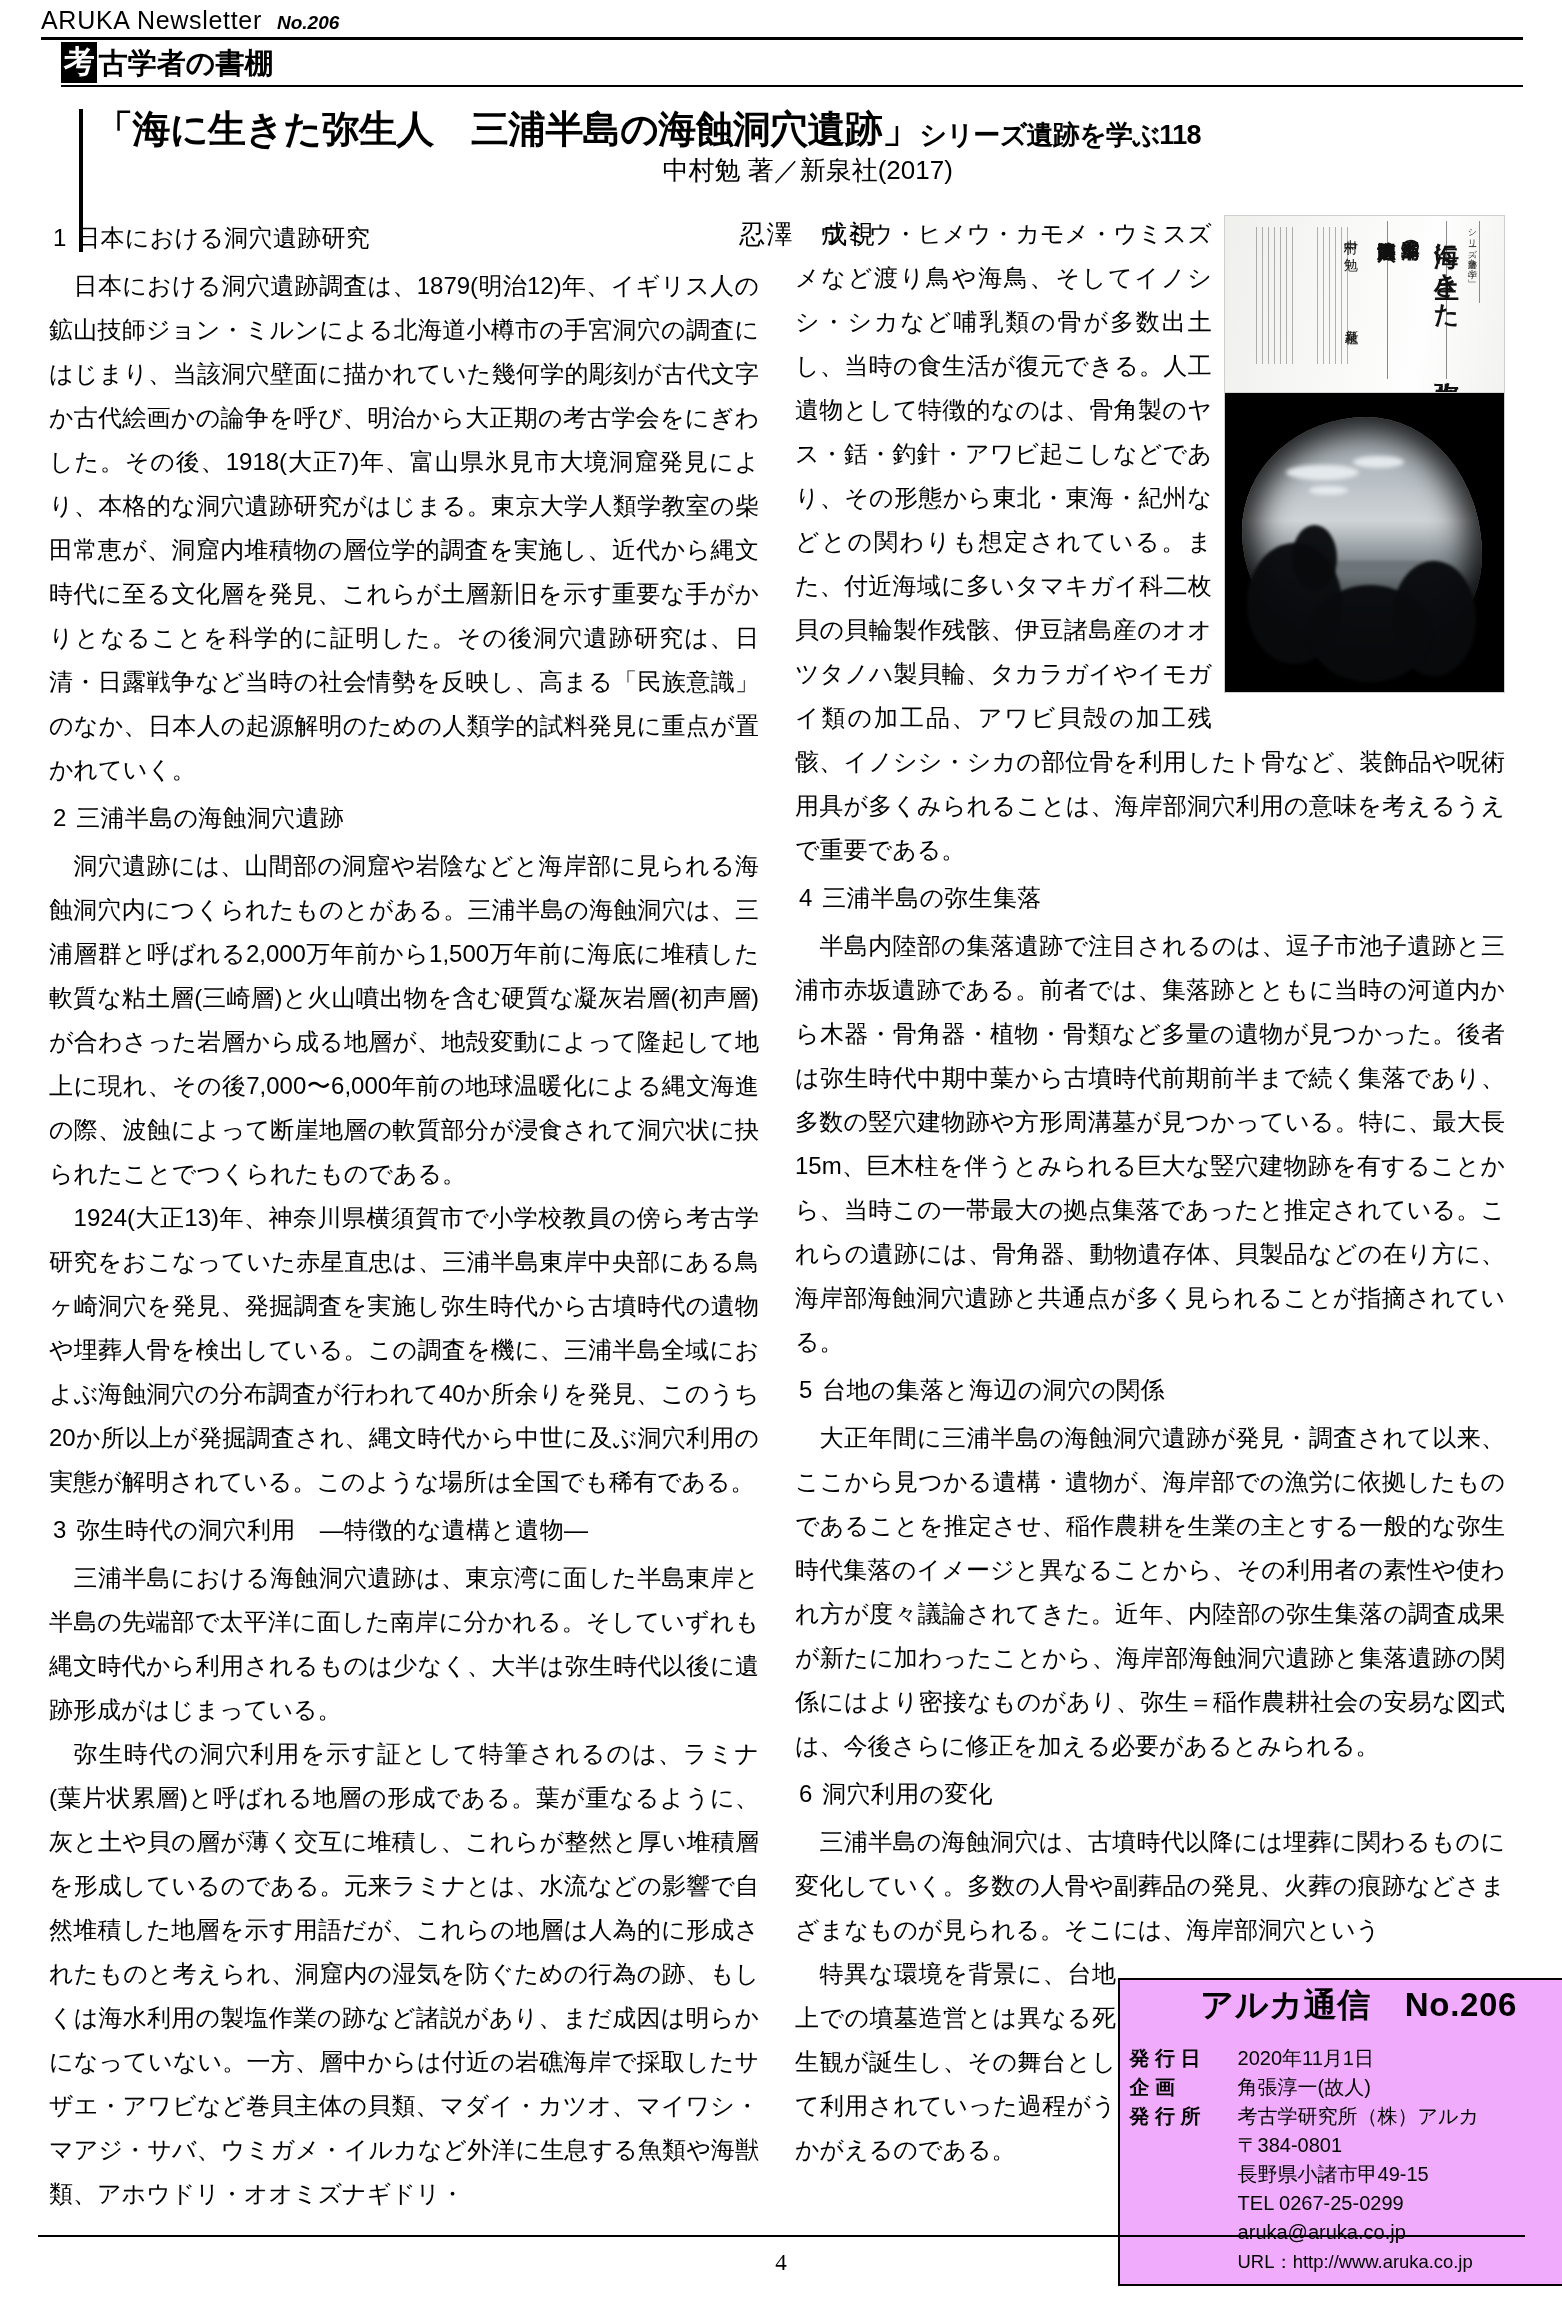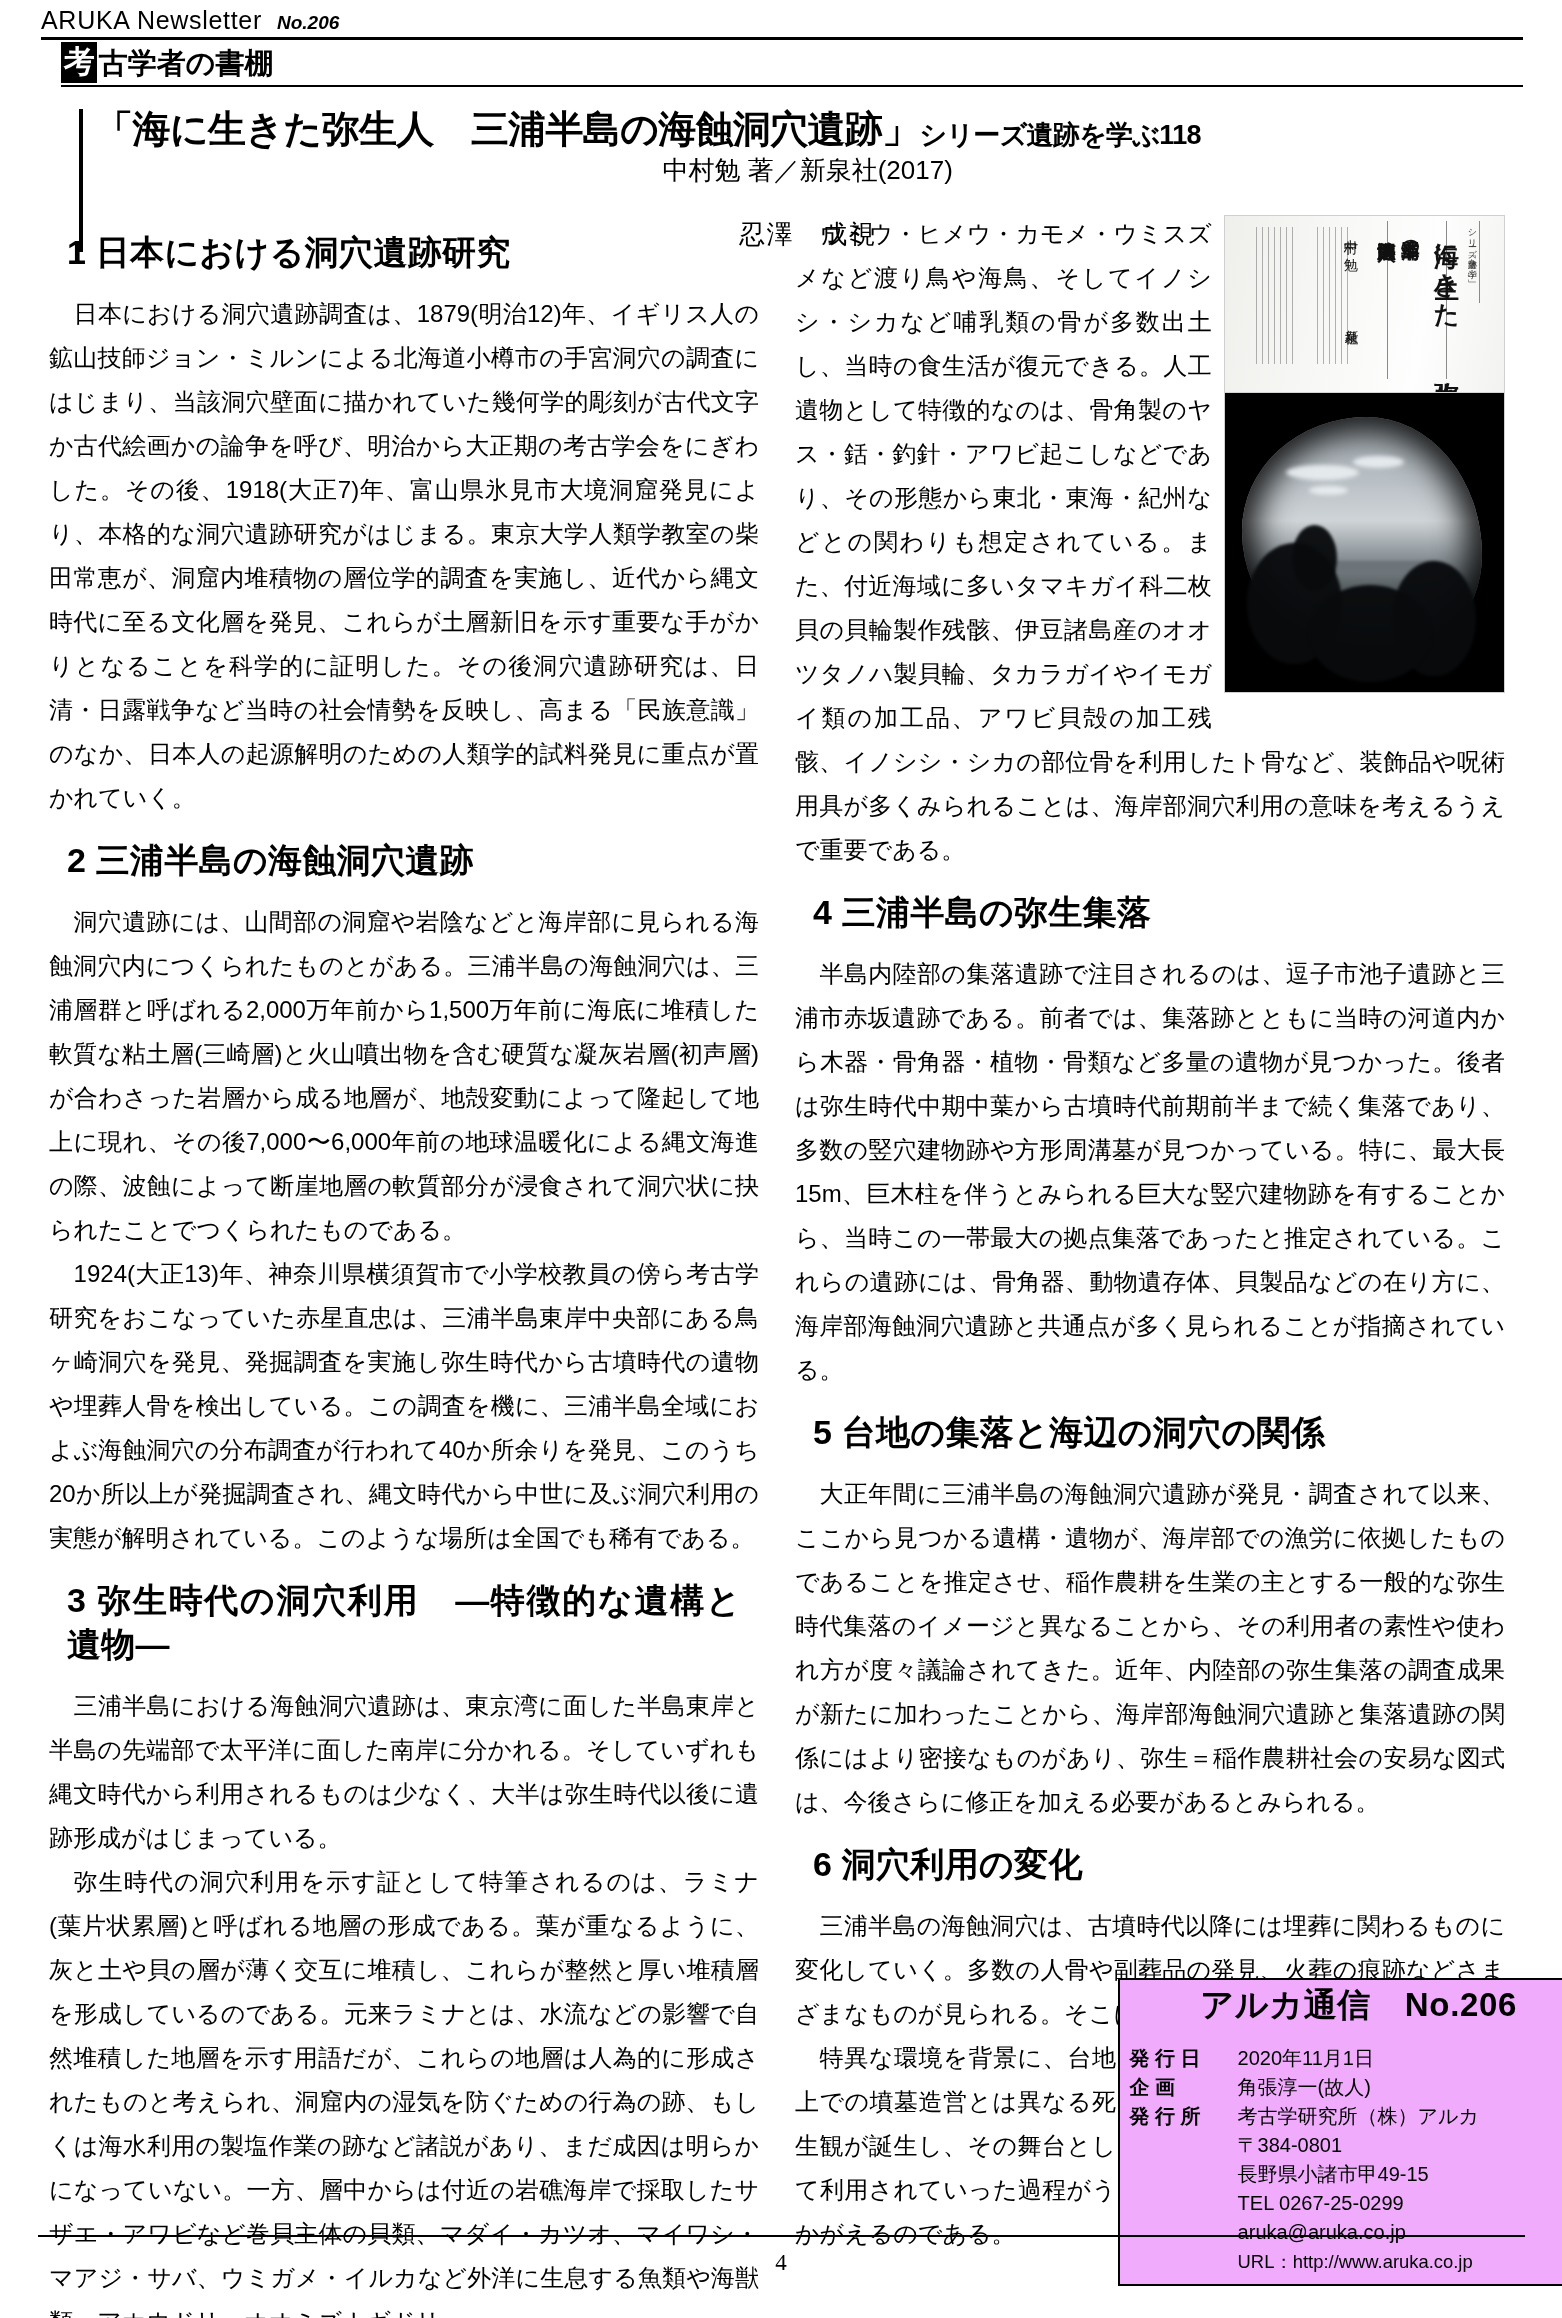--- a/index.html
+++ b/index.html
@@ -151,9 +151,9 @@
   }
   .col p.indent { text-indent: 24.6px; }
   h3.head {
-    font-size: 34px;
-    font-weight: 700;
-    margin: 18px;
+    font-size: 24px;
+    font-weight: 400;
+    margin: 4px;
     line-height: 44px;
     letter-spacing: 0.3px;
   }

